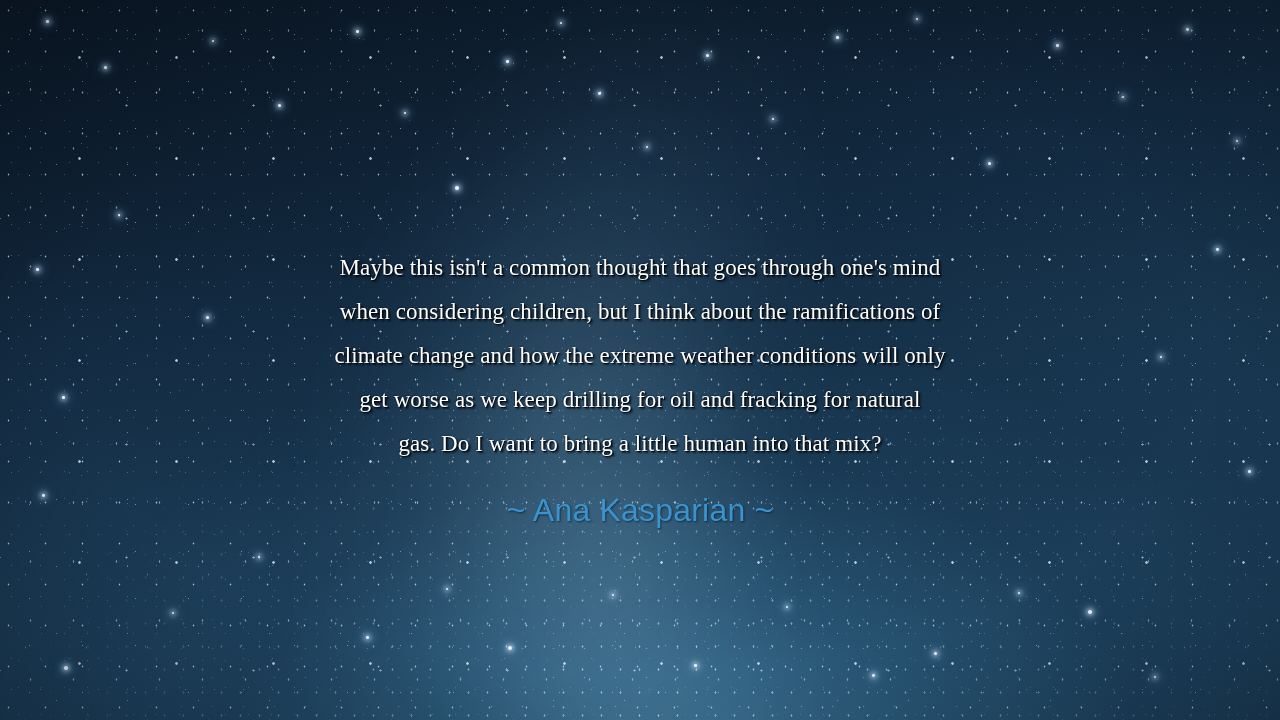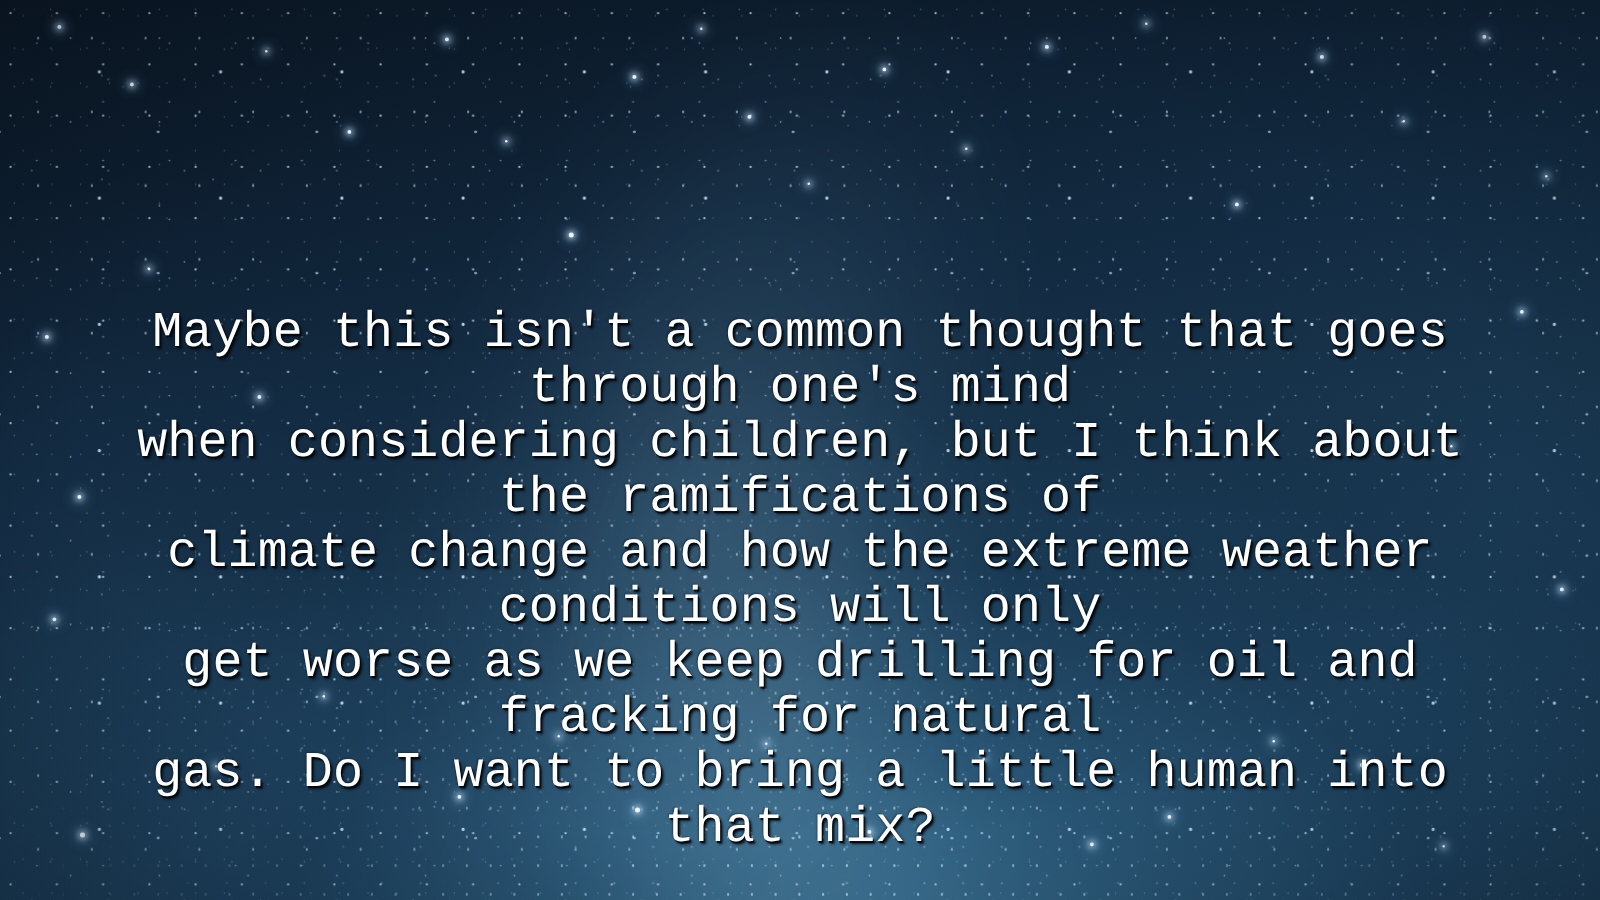--- a/index.html
+++ b/index.html
@@ -159,8 +159,8 @@
     margin: 0;
     padding: 0 72px;
     color: #ffffff;
-    font-family: Liberation Mono, monospace;
-    font-size: 40px;
+    font-family: Liberation Serif, serif;
+    font-size: 23px;
     font-weight: 400;
     line-height: 44px;
     letter-spacing: 0.1px;

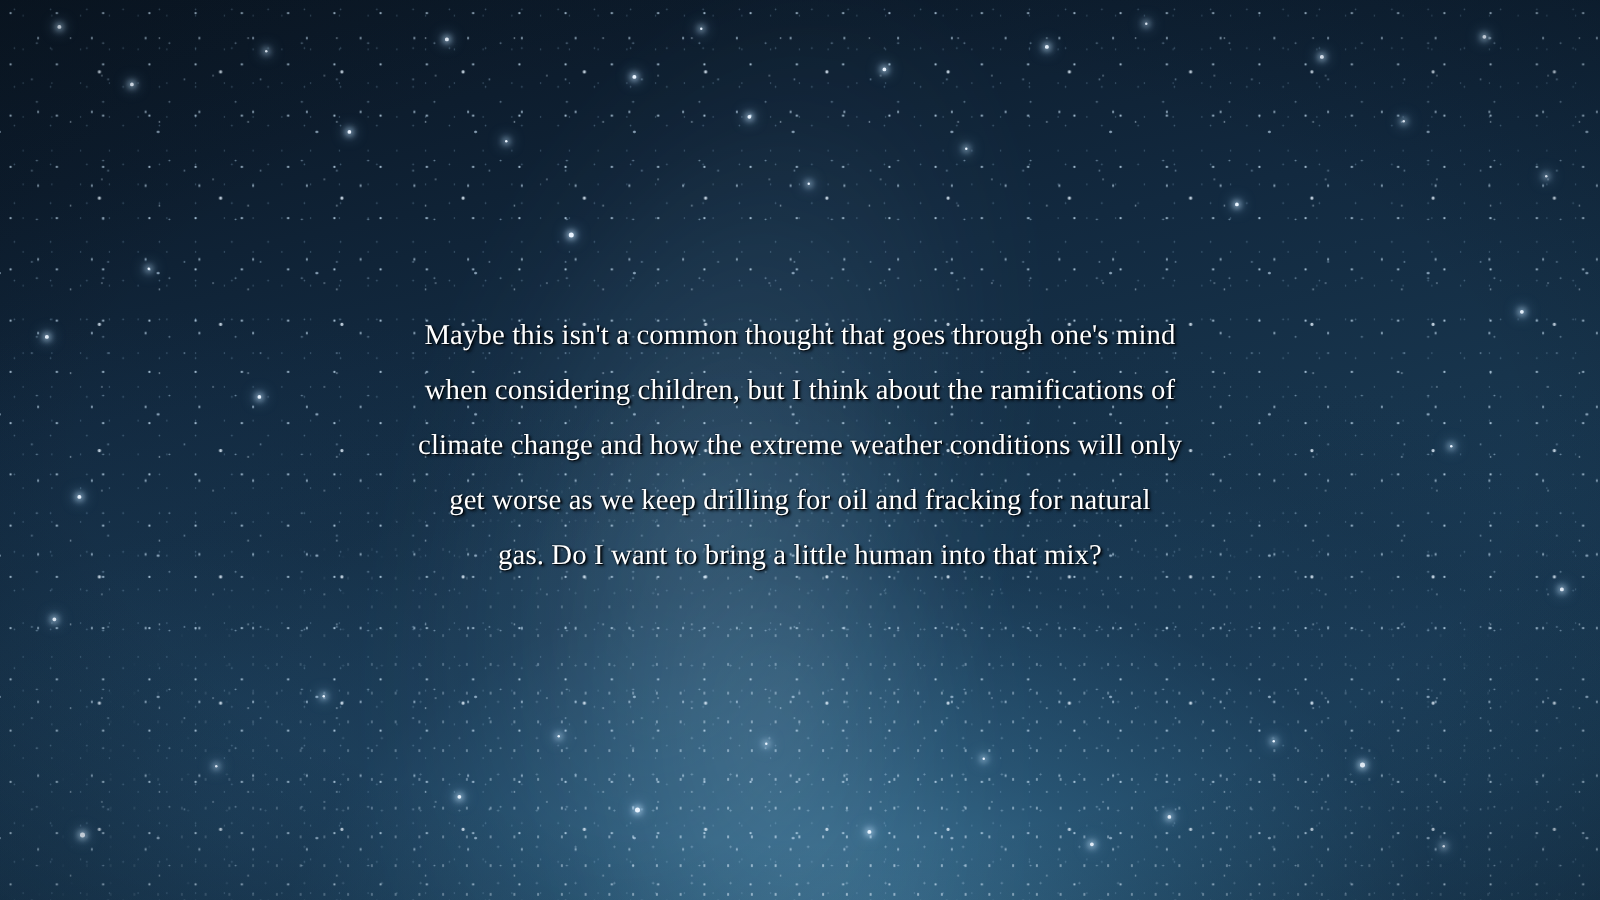--- a/index.html
+++ b/index.html
@@ -250,6 +250,7 @@
 climate change and how the extreme weather conditions will only
 get worse as we keep drilling for oil and fracking for natural
 gas. Do I want to bring a little human into that mix?</p>
+    <p class="attribution">~ Ana Kasparian ~</p>
   </div>
 
 </div>

